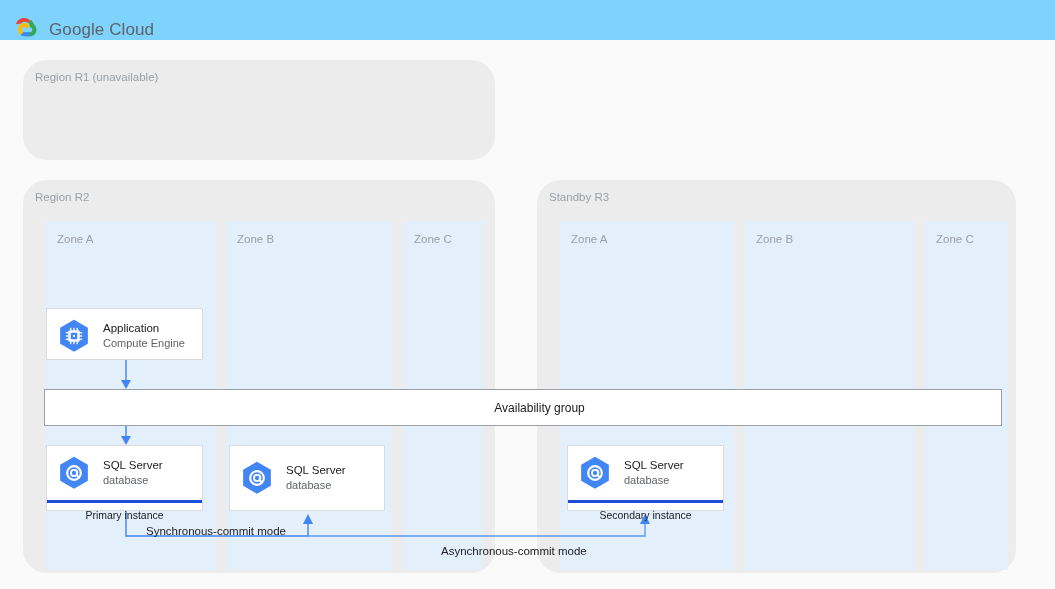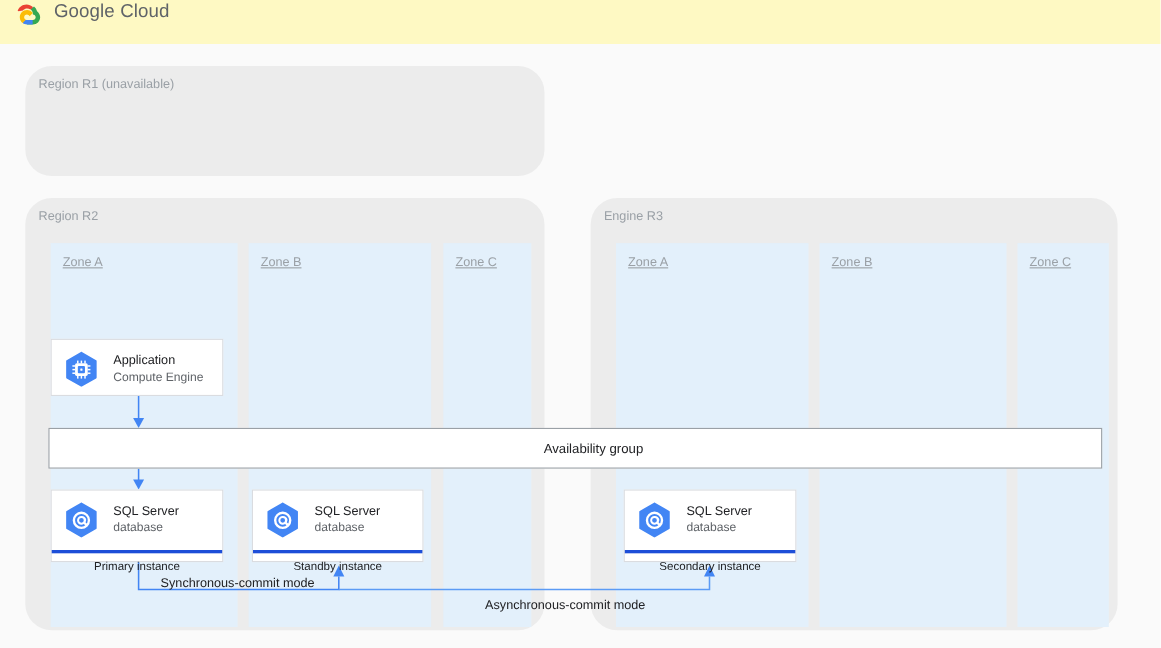--- a/index.html
+++ b/index.html
@@ -23,9 +23,9 @@
     position: absolute;
     left: 0; top: 0;
     width: 1055px; height: 40px;
-    background: #fef9c3;
+    background: #7dd3fc;
     display: flex;
-    align-items: flex-start;
+    align-items: flex-end;
     padding-left: 13px;
   }
   #gcp-logo { width: 26px; height: 26px; display: block; }

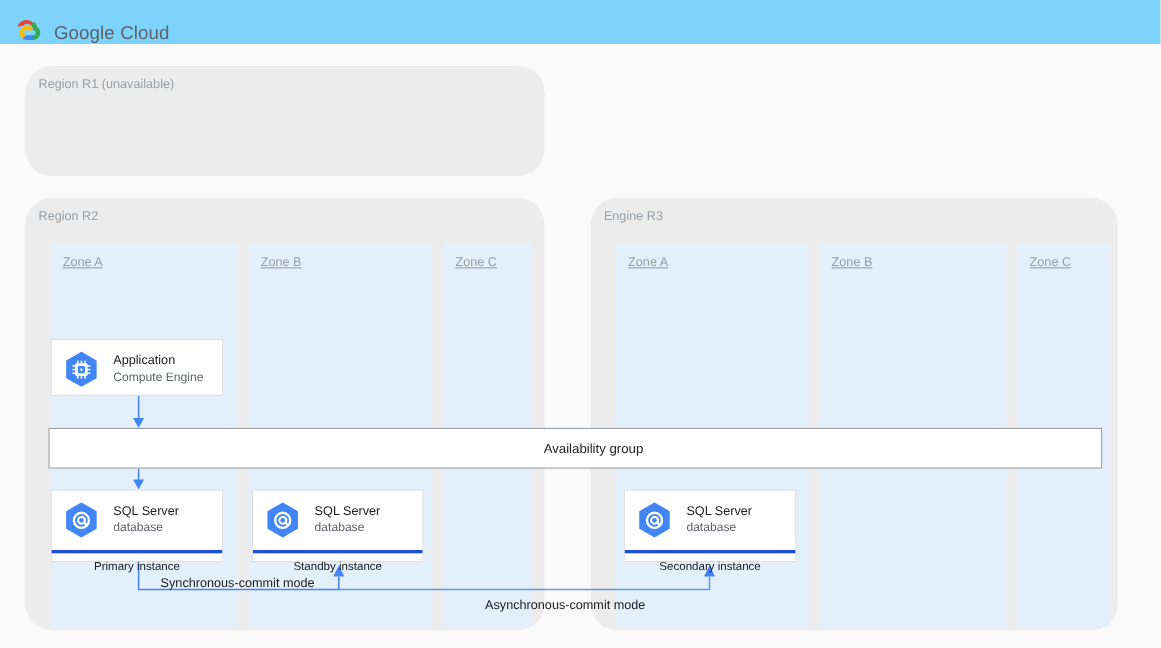--- a/index.html
+++ b/index.html
@@ -189,7 +189,7 @@
   </div>
 
   <div class="region" id="region-r3">
-    <span class="region-label">Engine R3</span>
+    <span class="region-label">Standby R3</span>
   </div>
 
   <div class="zone" id="zone-r2-a">

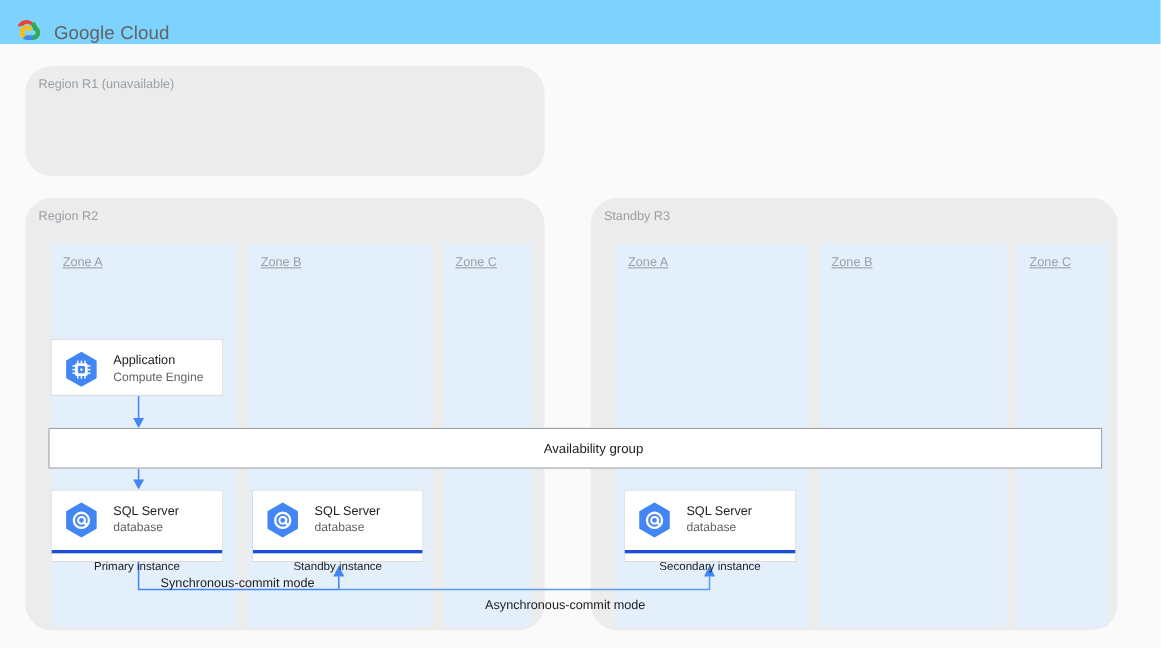--- a/index.html
+++ b/index.html
@@ -73,7 +73,6 @@
     font-size: 11.5px;
     color: #9aa0a6;
     white-space: nowrap;
-    text-decoration: underline;
   }
 
   

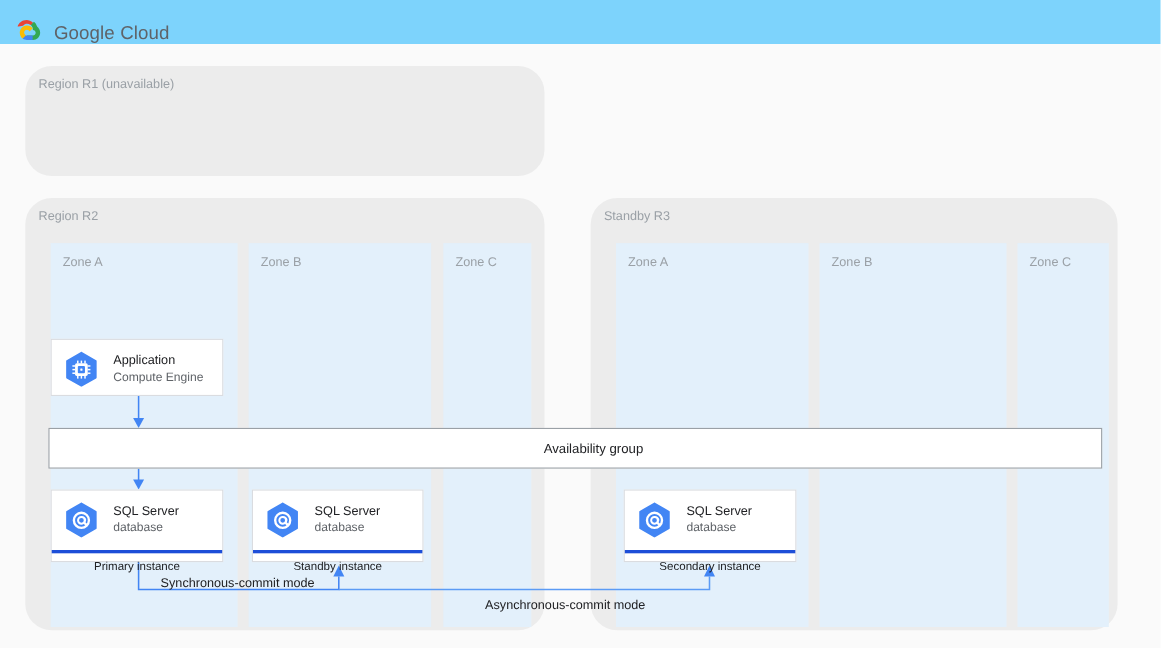--- a/index.html
+++ b/index.html
@@ -309,7 +309,6 @@
         <div class="card-sub">database</div>
       </div>
     </div>
-    <div class="card-footer">Standby instance</div>
   </div>
 
   <div class="card" id="card-db-secondary">

